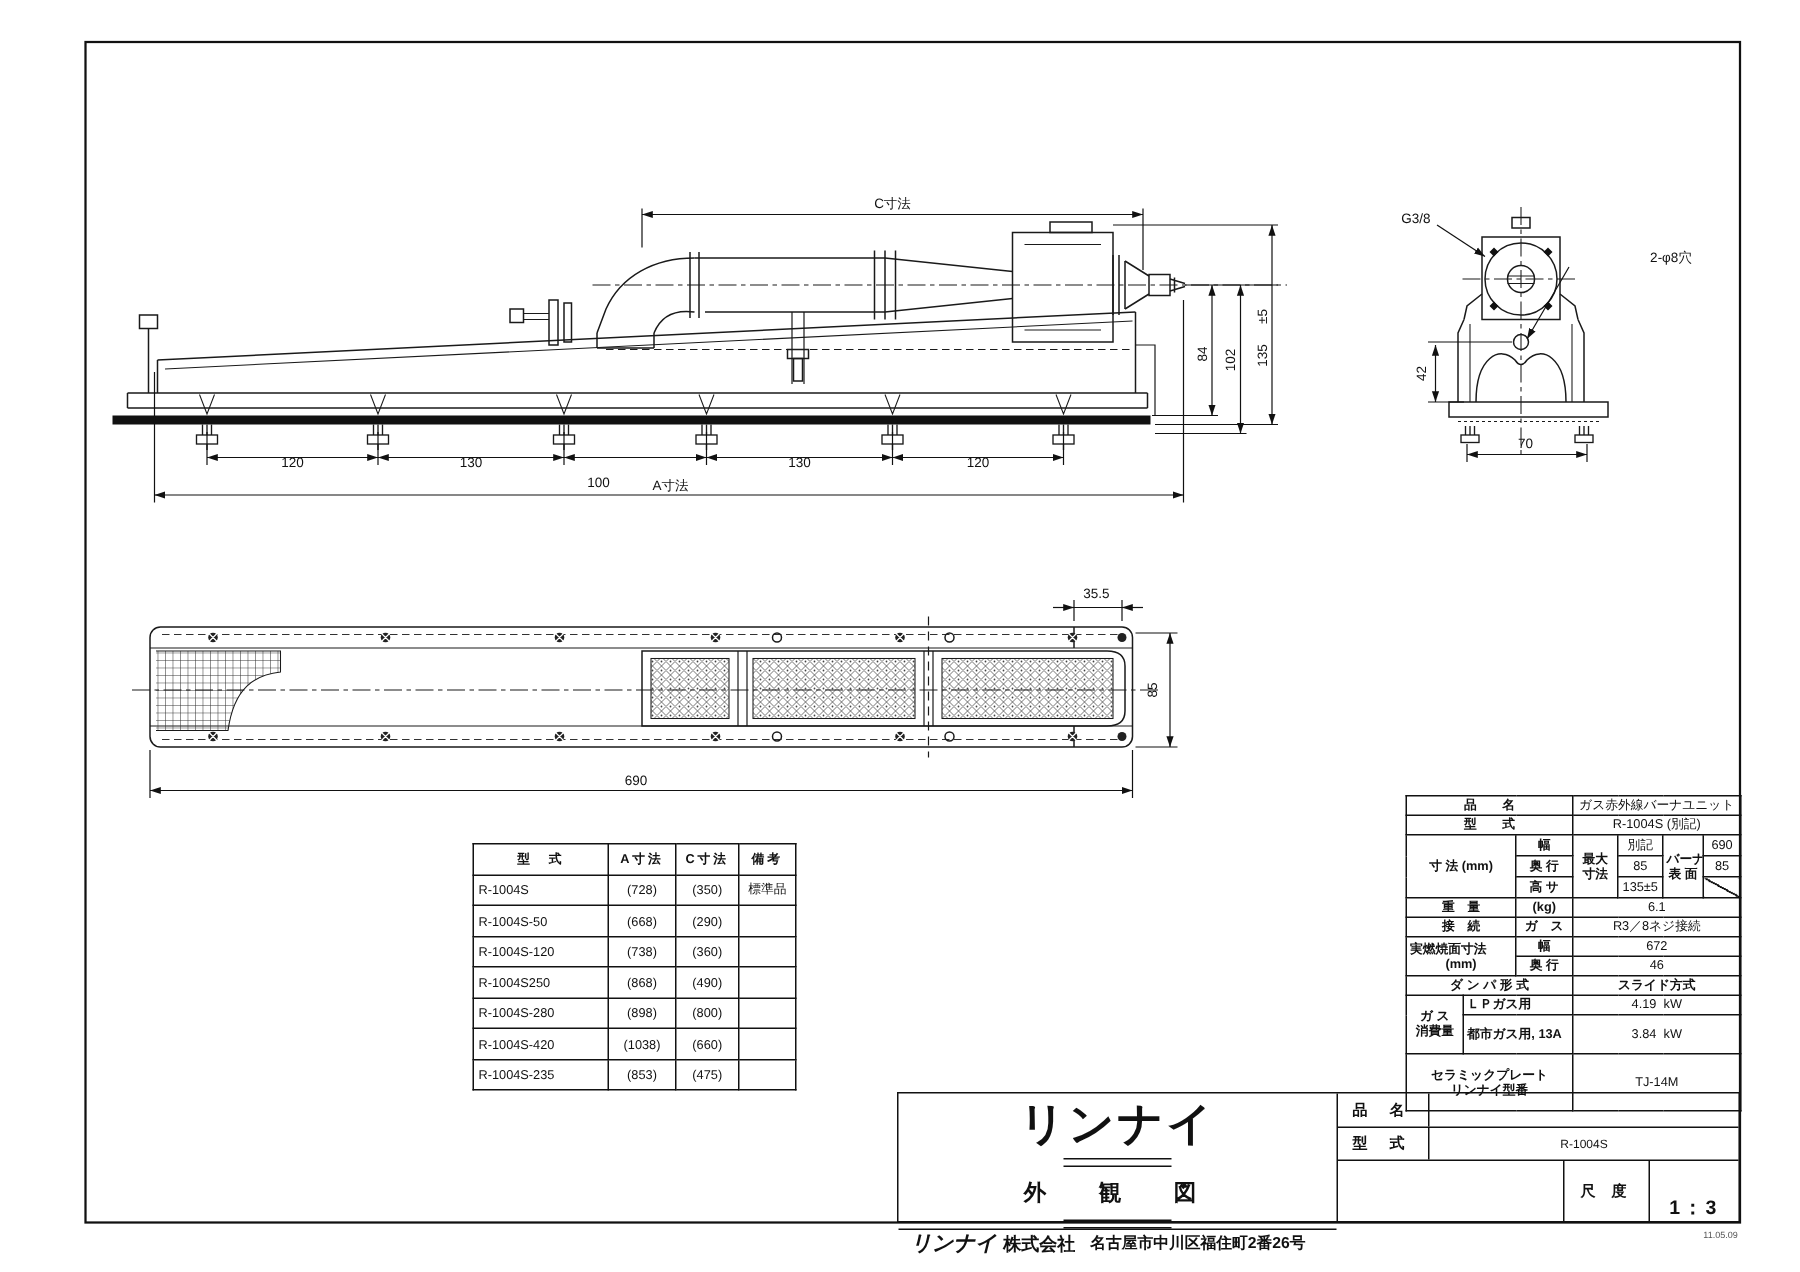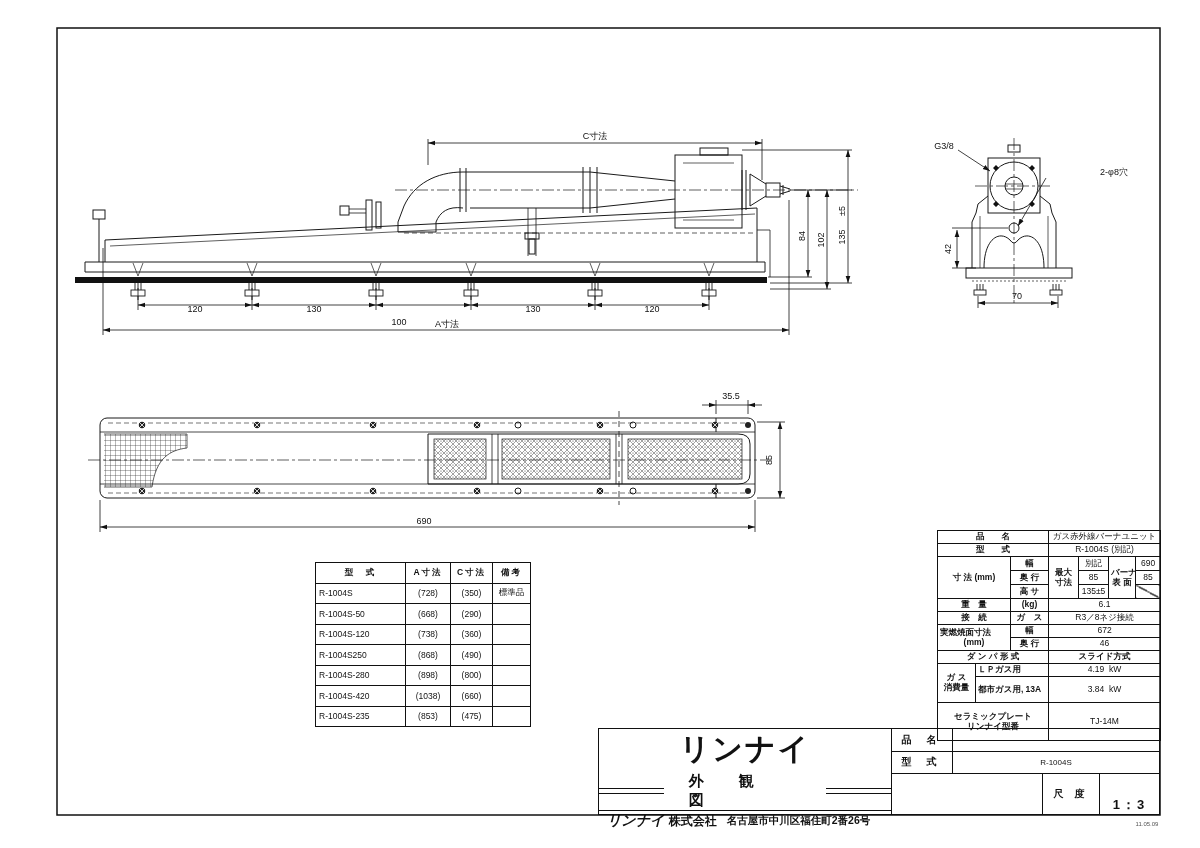--- a/index.html
+++ b/index.html
@@ -34,7 +34,7 @@
   #brand-row{display:flex;align-items:baseline;gap:10px;}
   #brand-logo{font-size:30px;font-weight:bold;letter-spacing:2px;}
   #brand-cat{font-size:26px;font-weight:bold;}
-  #doc-row{display:flex;align-items:center;gap:25px;margin-top:2px;}
+  #doc-row{display:flex;align-items:center;gap:8px;margin-top:2px;flex-direction:column;}
   .rule{width:72px;height:4px;border-top:1.5px solid #111;border-bottom:1.5px solid #111;}
   #doc-title{font-size:15px;font-weight:bold;letter-spacing:10px;}
   #tb-company{height:25px;display:flex;align-items:center;padding-left:8px;gap:10px;}

